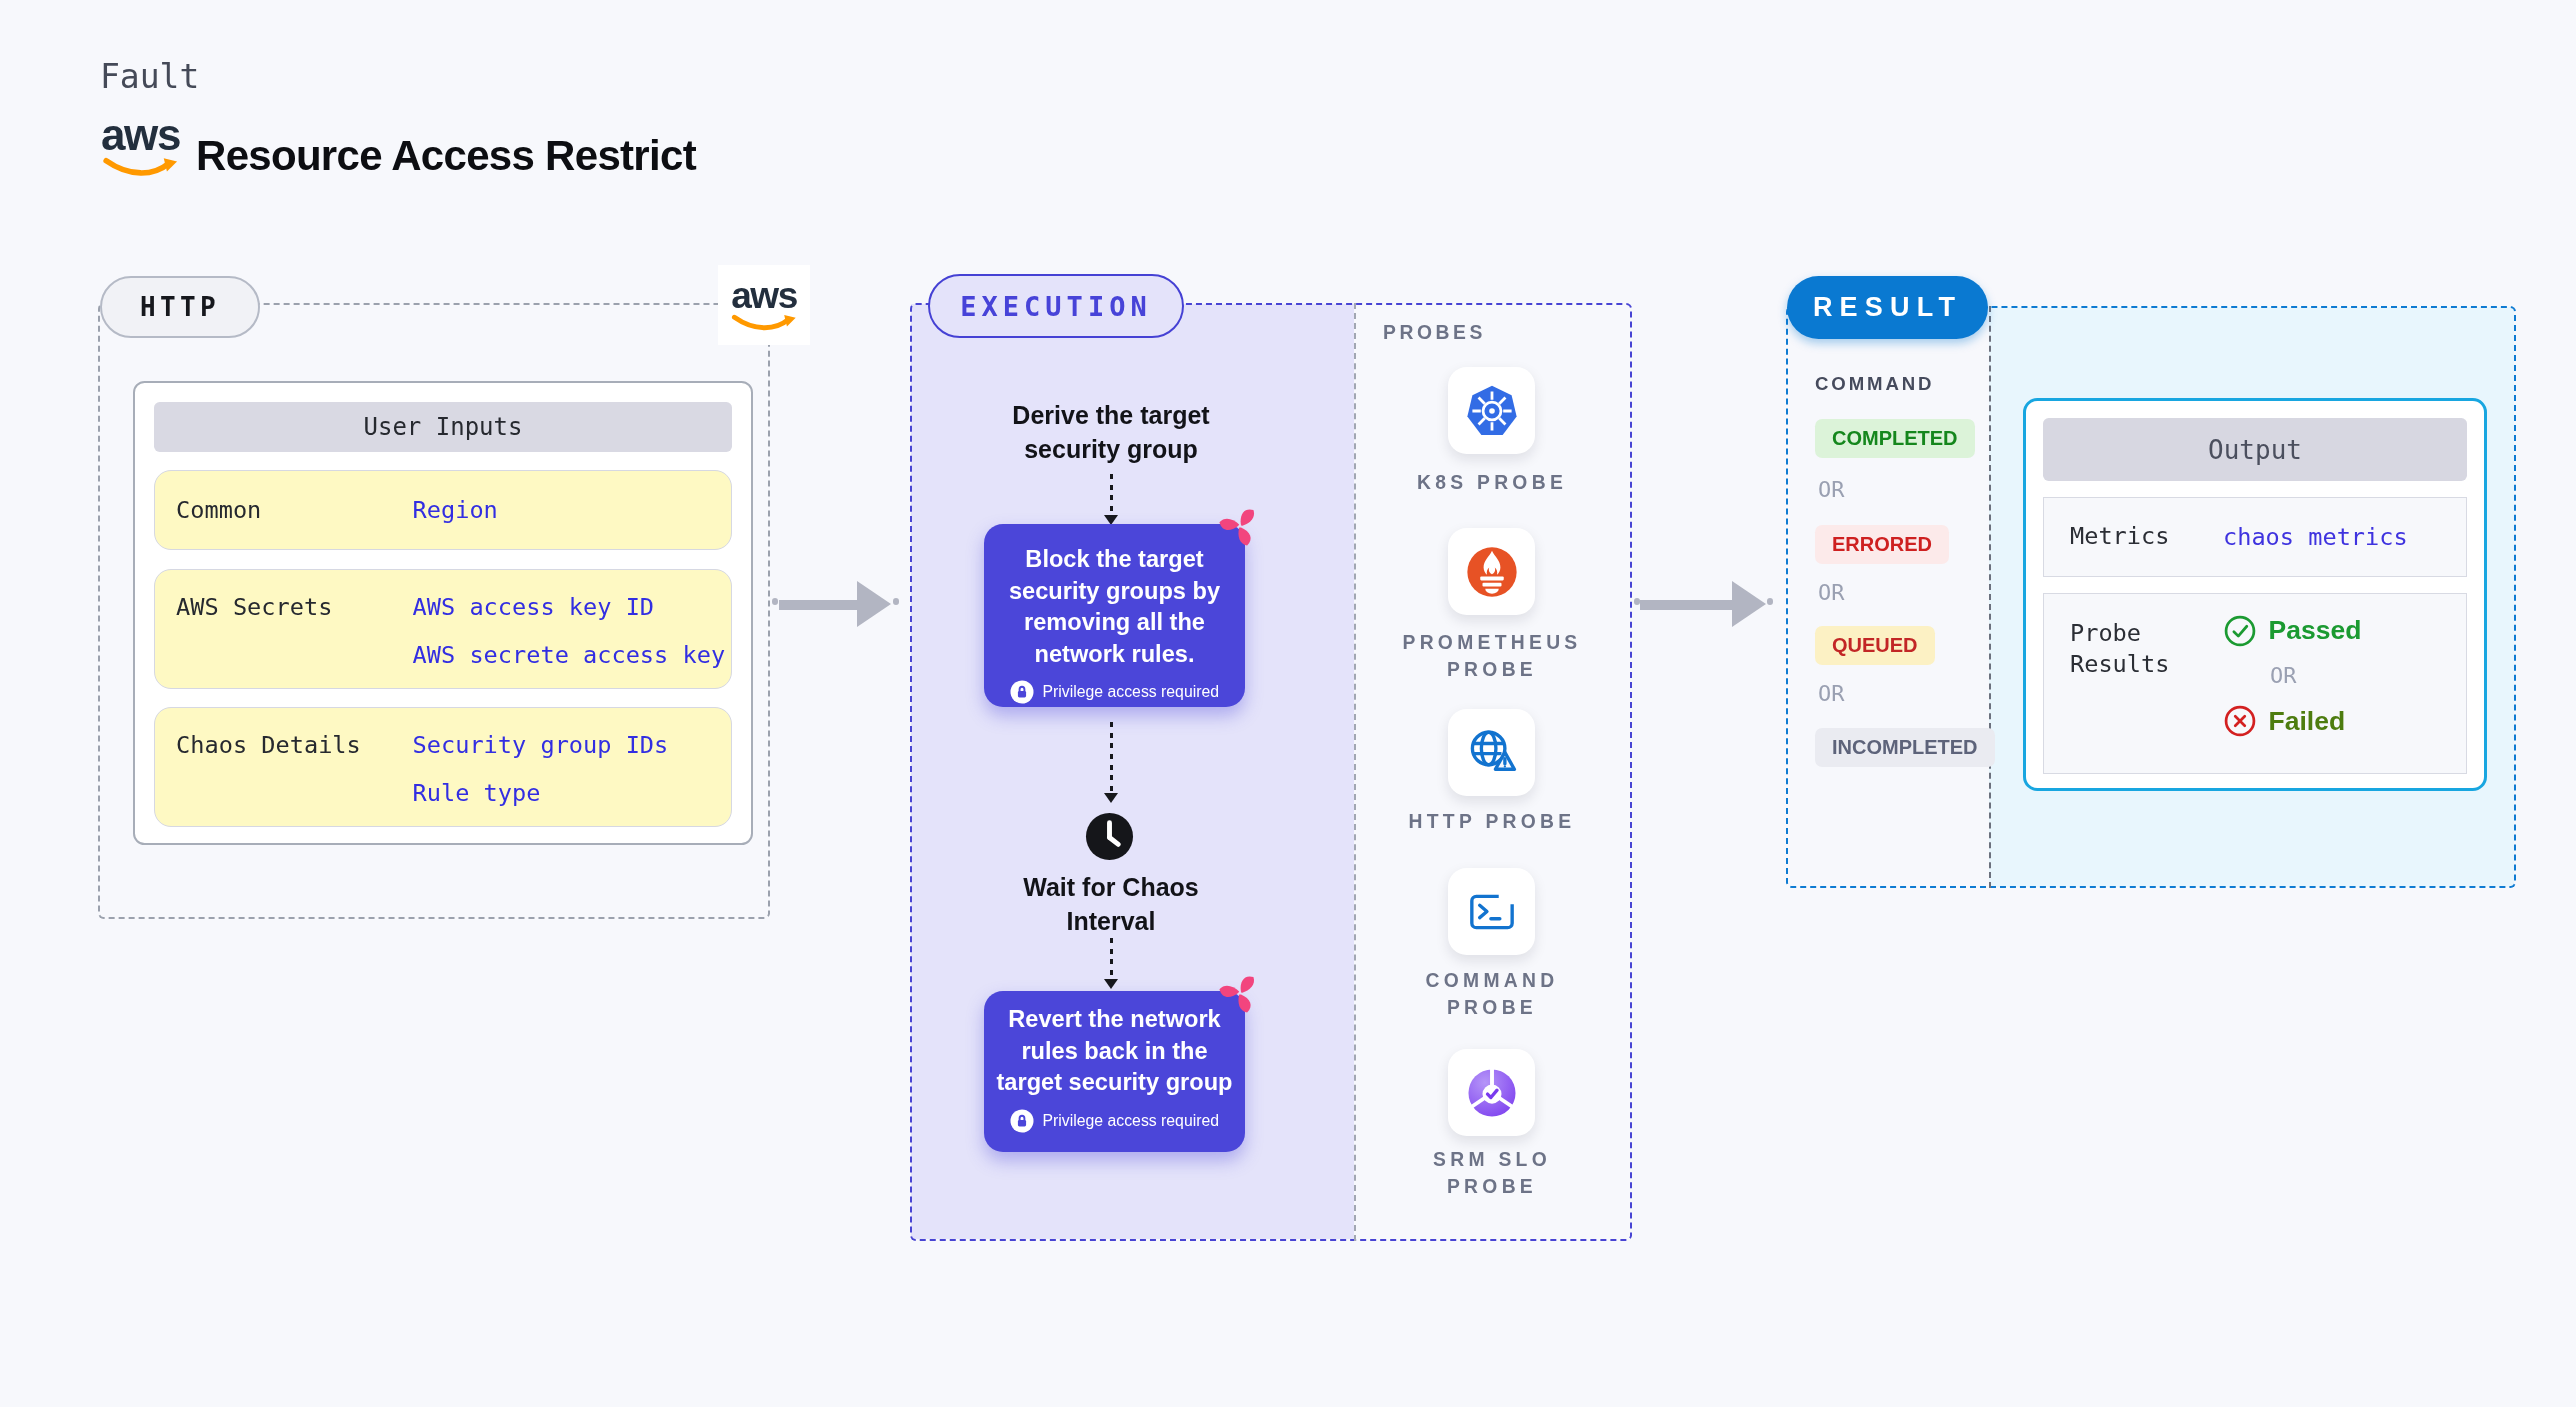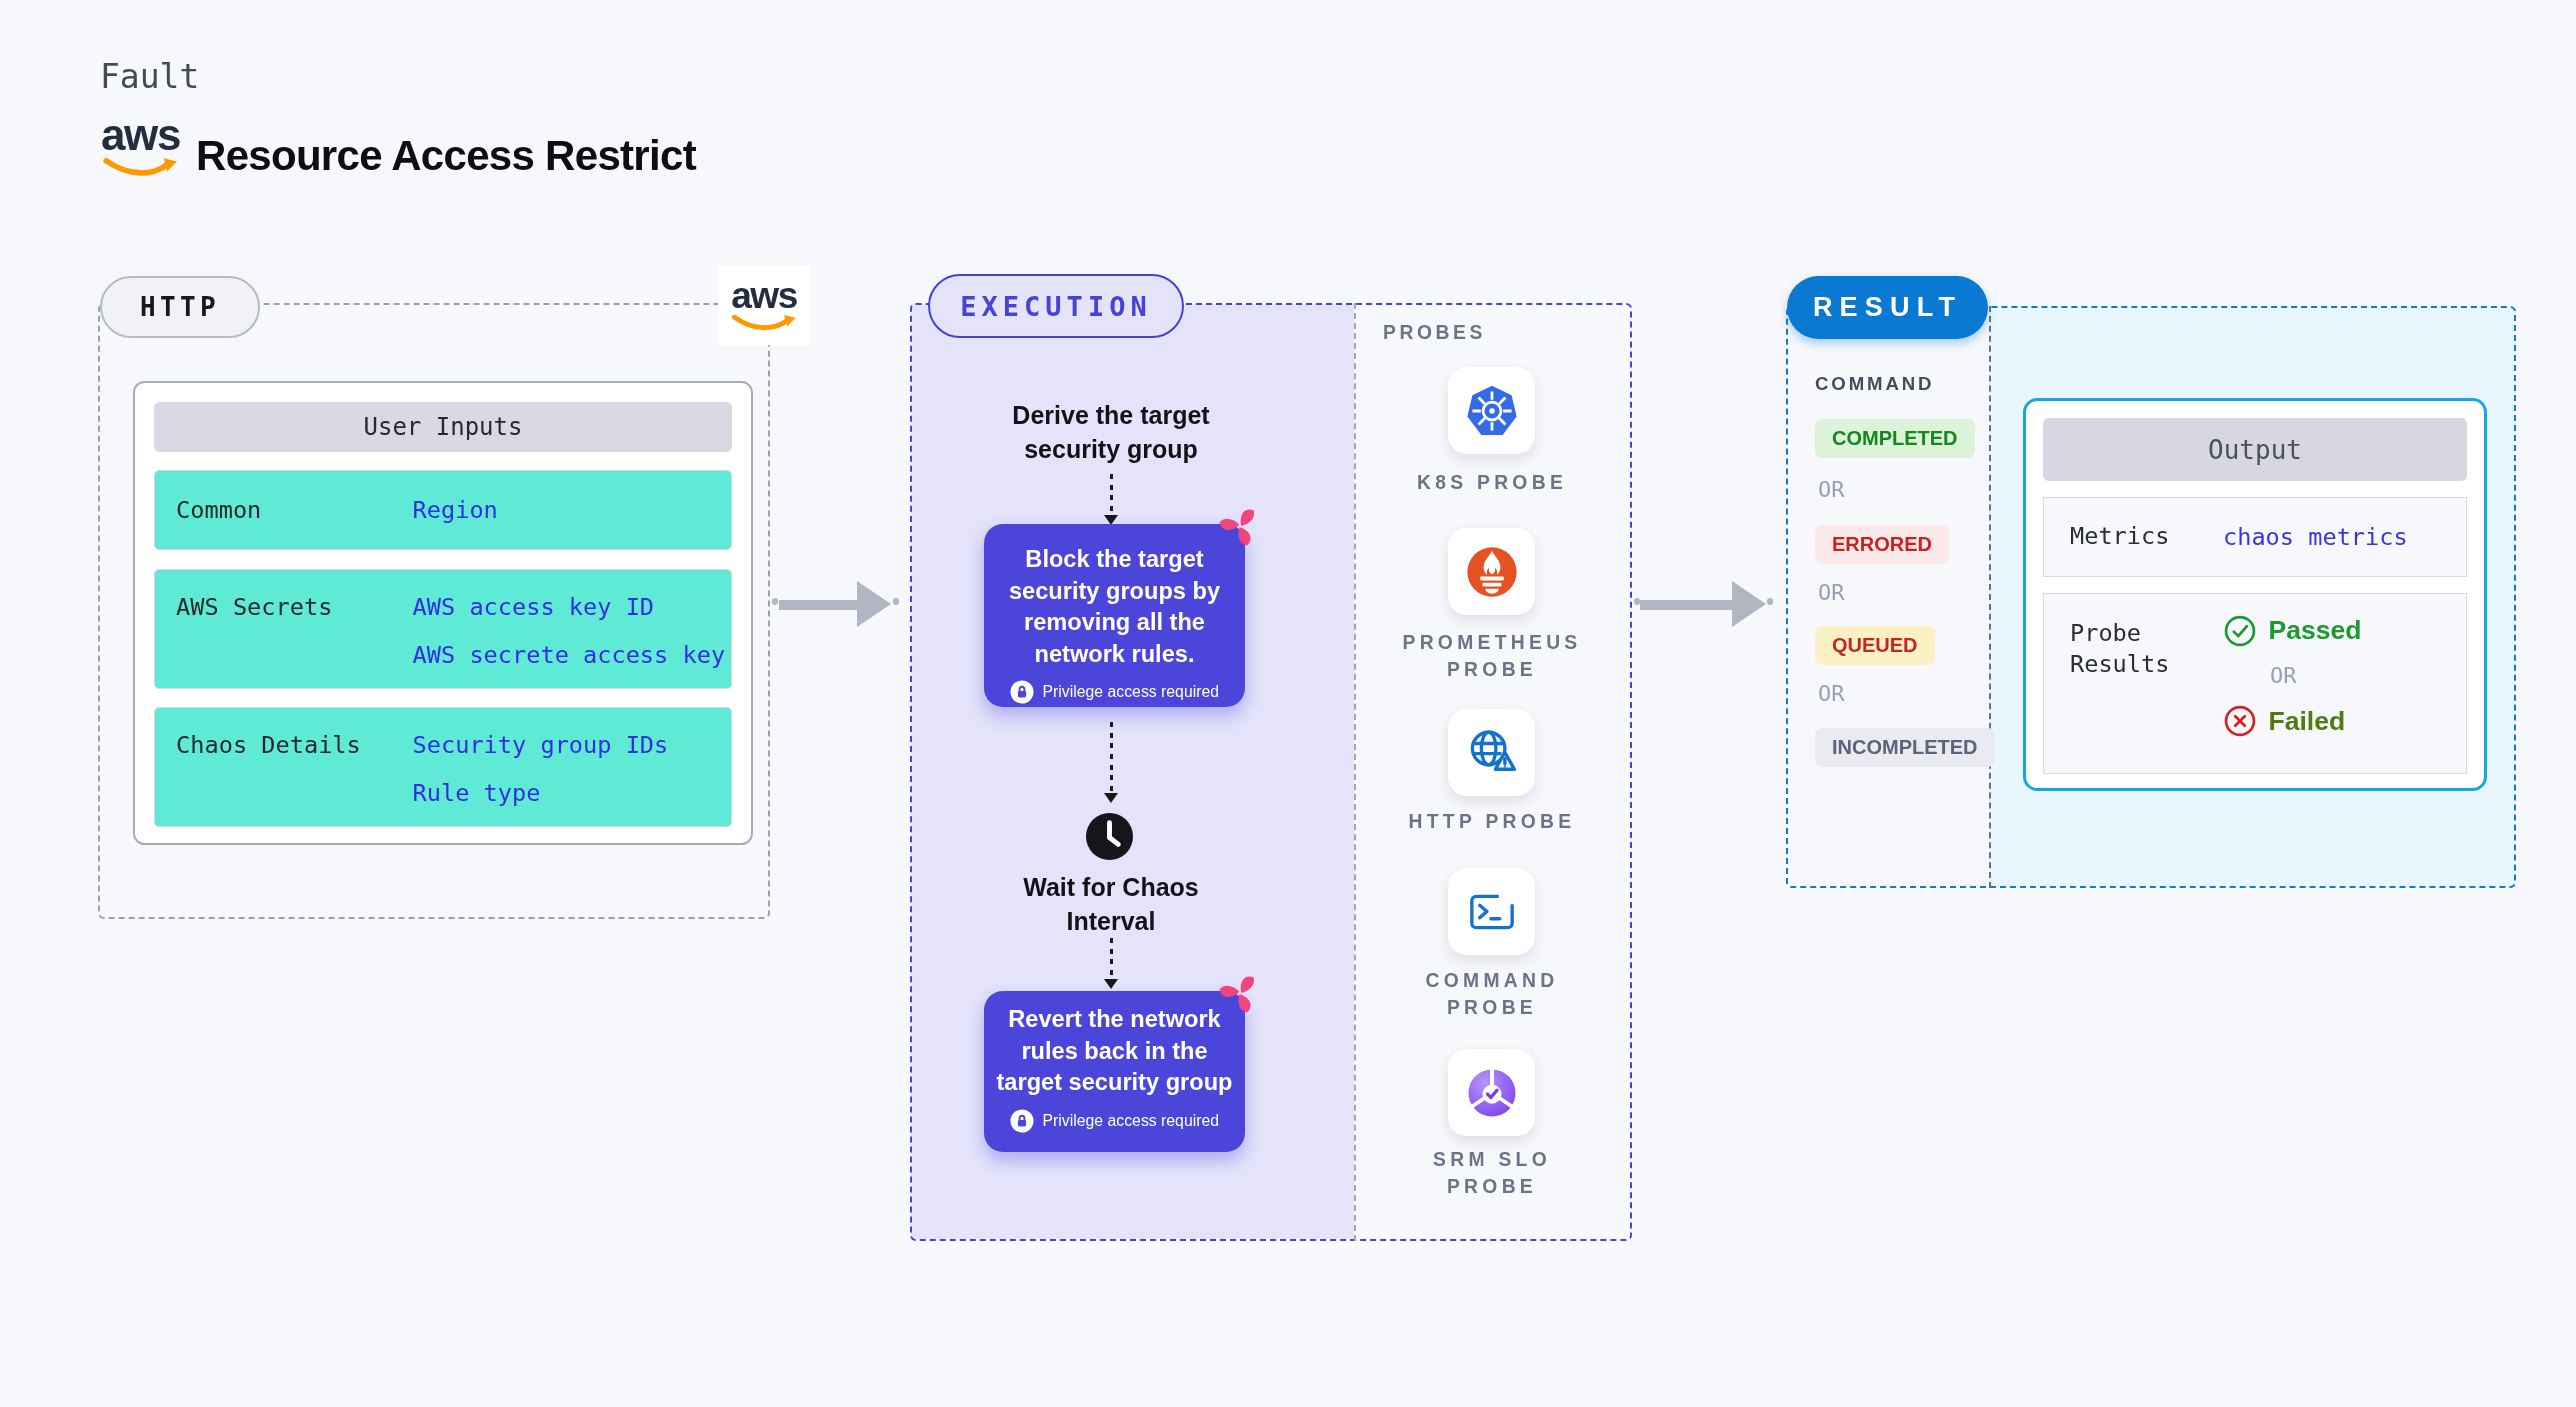--- a/index.html
+++ b/index.html
@@ -49,7 +49,7 @@
              border-radius:11.5px; padding:18.6px; z-index:3; }
   .ui-head { height:50px; background:#d9d9e3; border-radius:5.7px; display:flex; align-items:center; justify-content:center;
              font-family:"DejaVu Sans Mono",monospace; font-size:24px; color:#26292f; }
-  .ui-row  { position:relative; margin-top:18.6px; background:#5eead4; border:1.4px solid #d6d8e2; border-radius:5px; }
+  .ui-row  { position:relative; margin-top:18.6px; background:#fef9c3; border:1.4px solid #d6d8e2; border-radius:17px; }
   .ui-row .lbl { position:absolute; left:21.5px; font-family:"DejaVu Sans Mono",monospace; font-size:23.6px; color:#26292f; }
   .ui-row .vals{ position:absolute; left:258px; display:flex; flex-direction:column; gap:20px;
                  font-family:"DejaVu Sans Mono",monospace; font-size:23.6px; color:#322ee2; }

